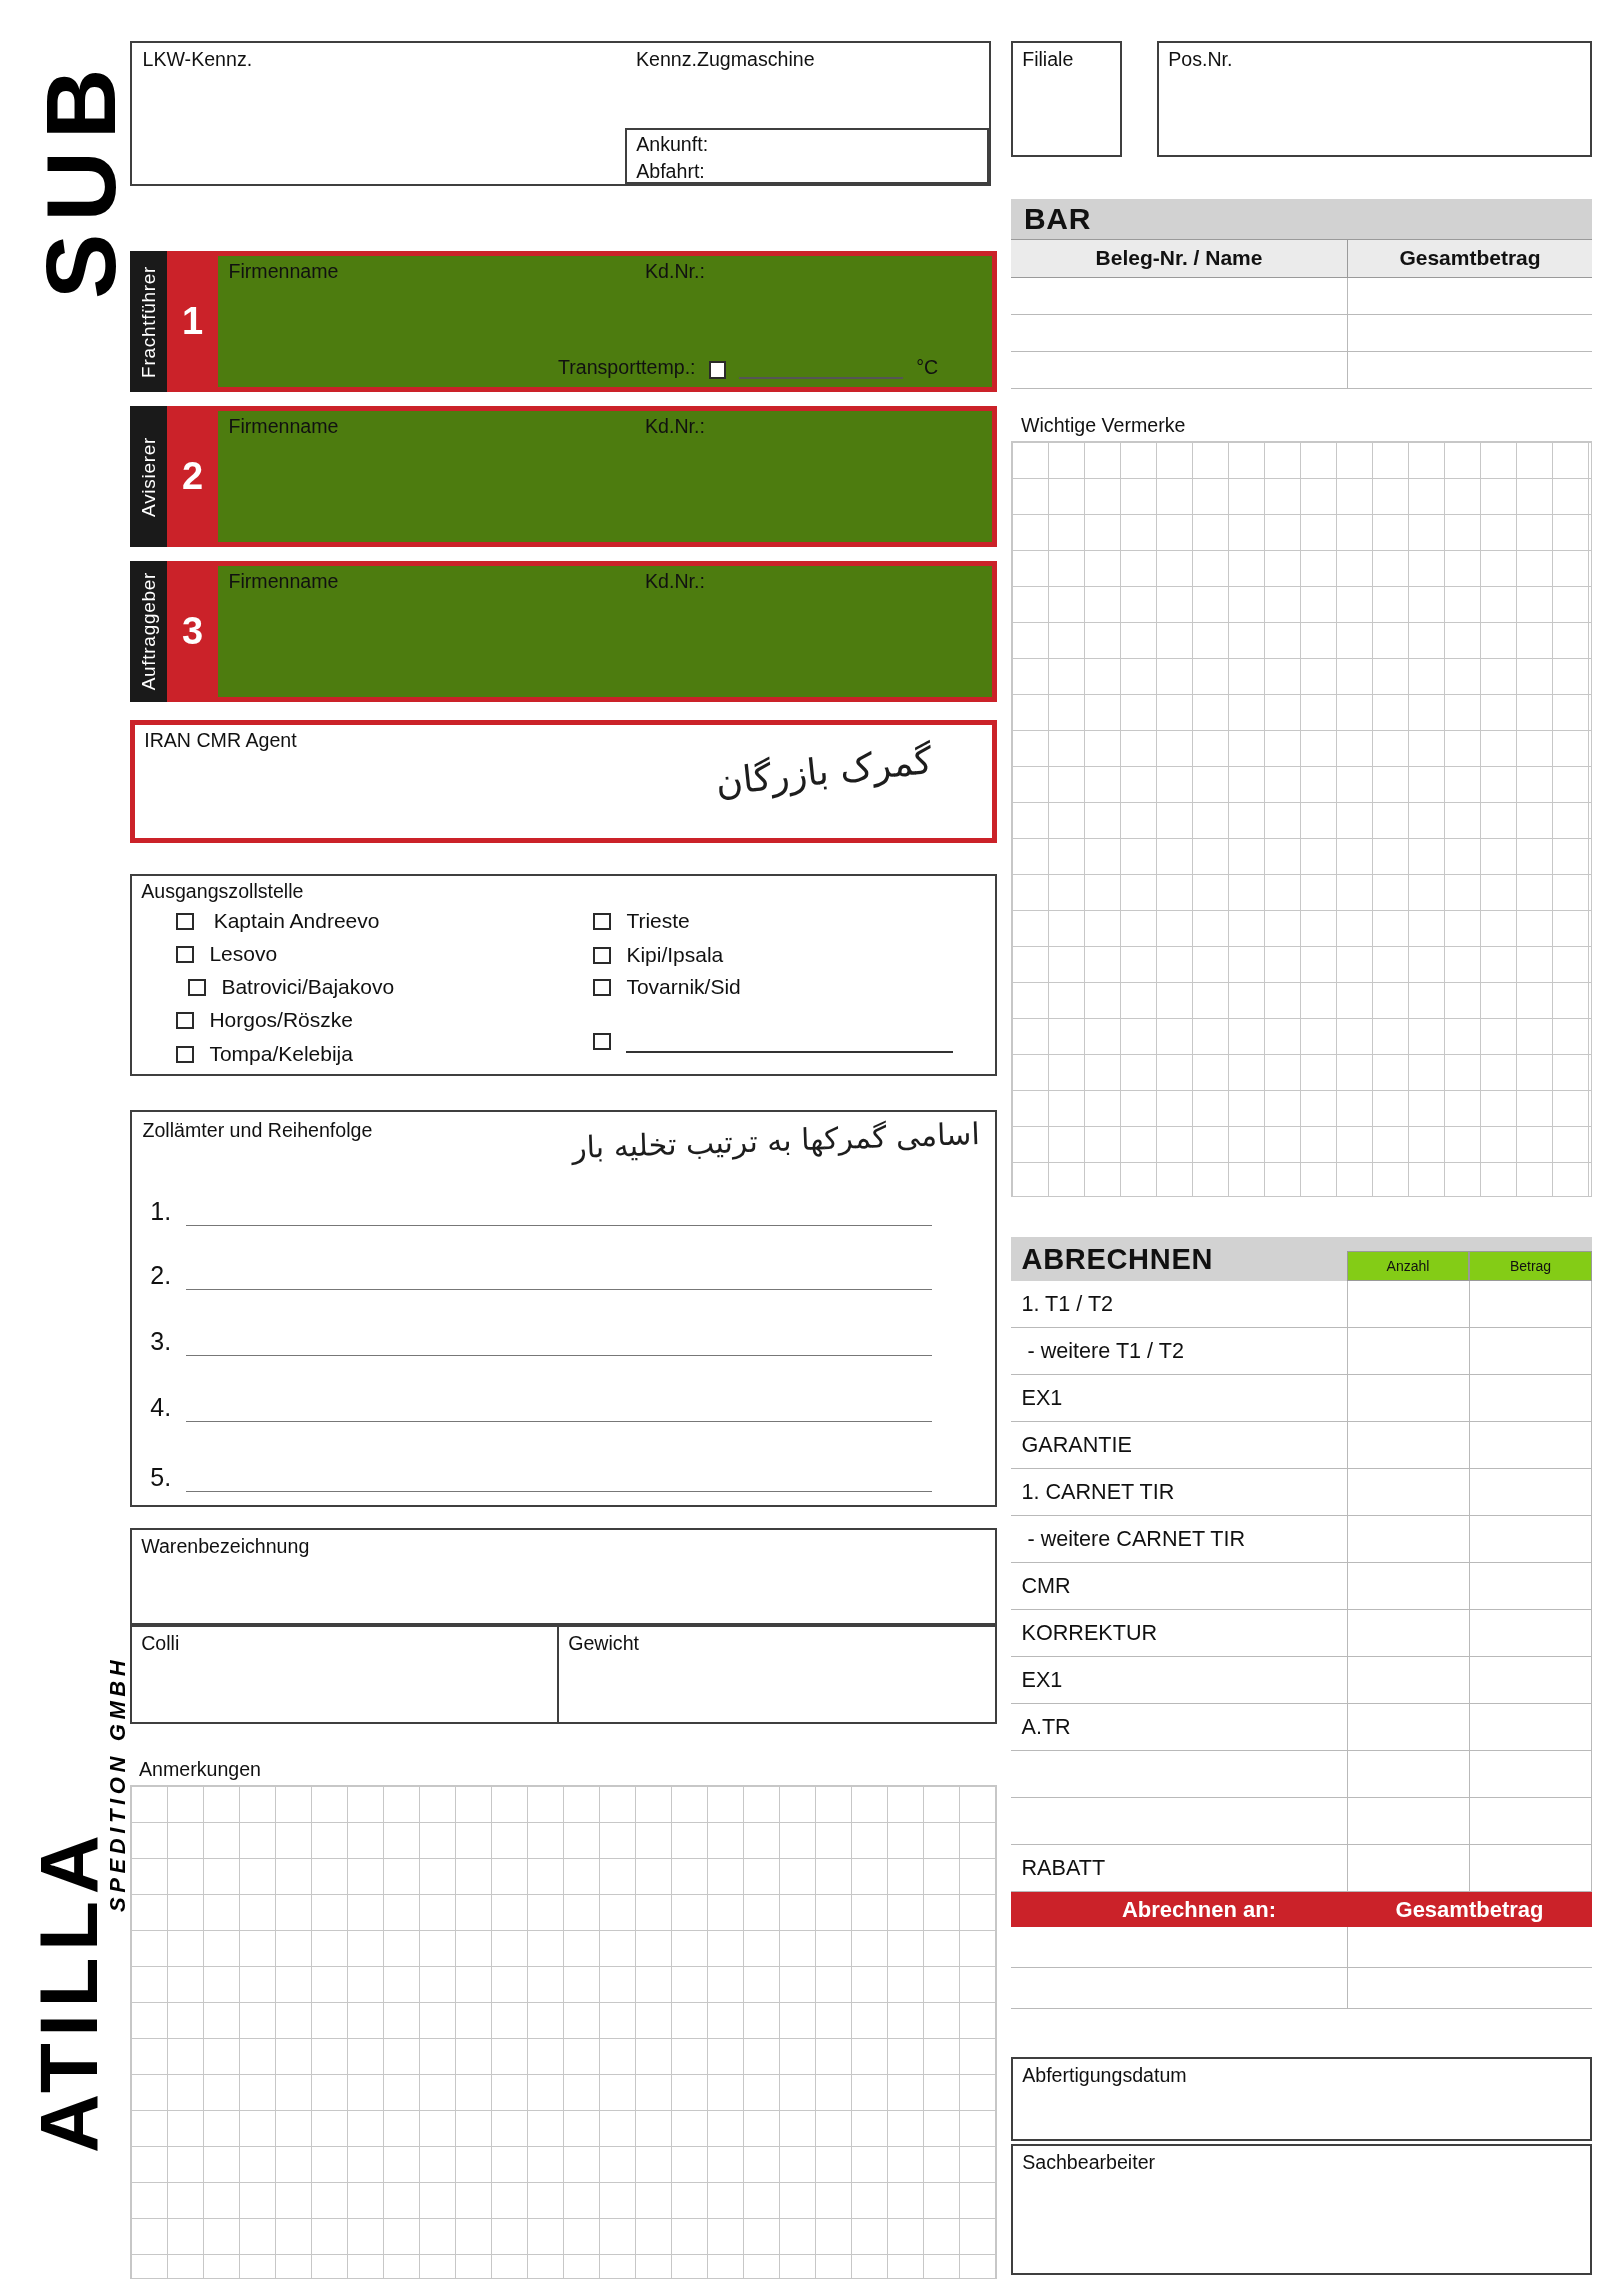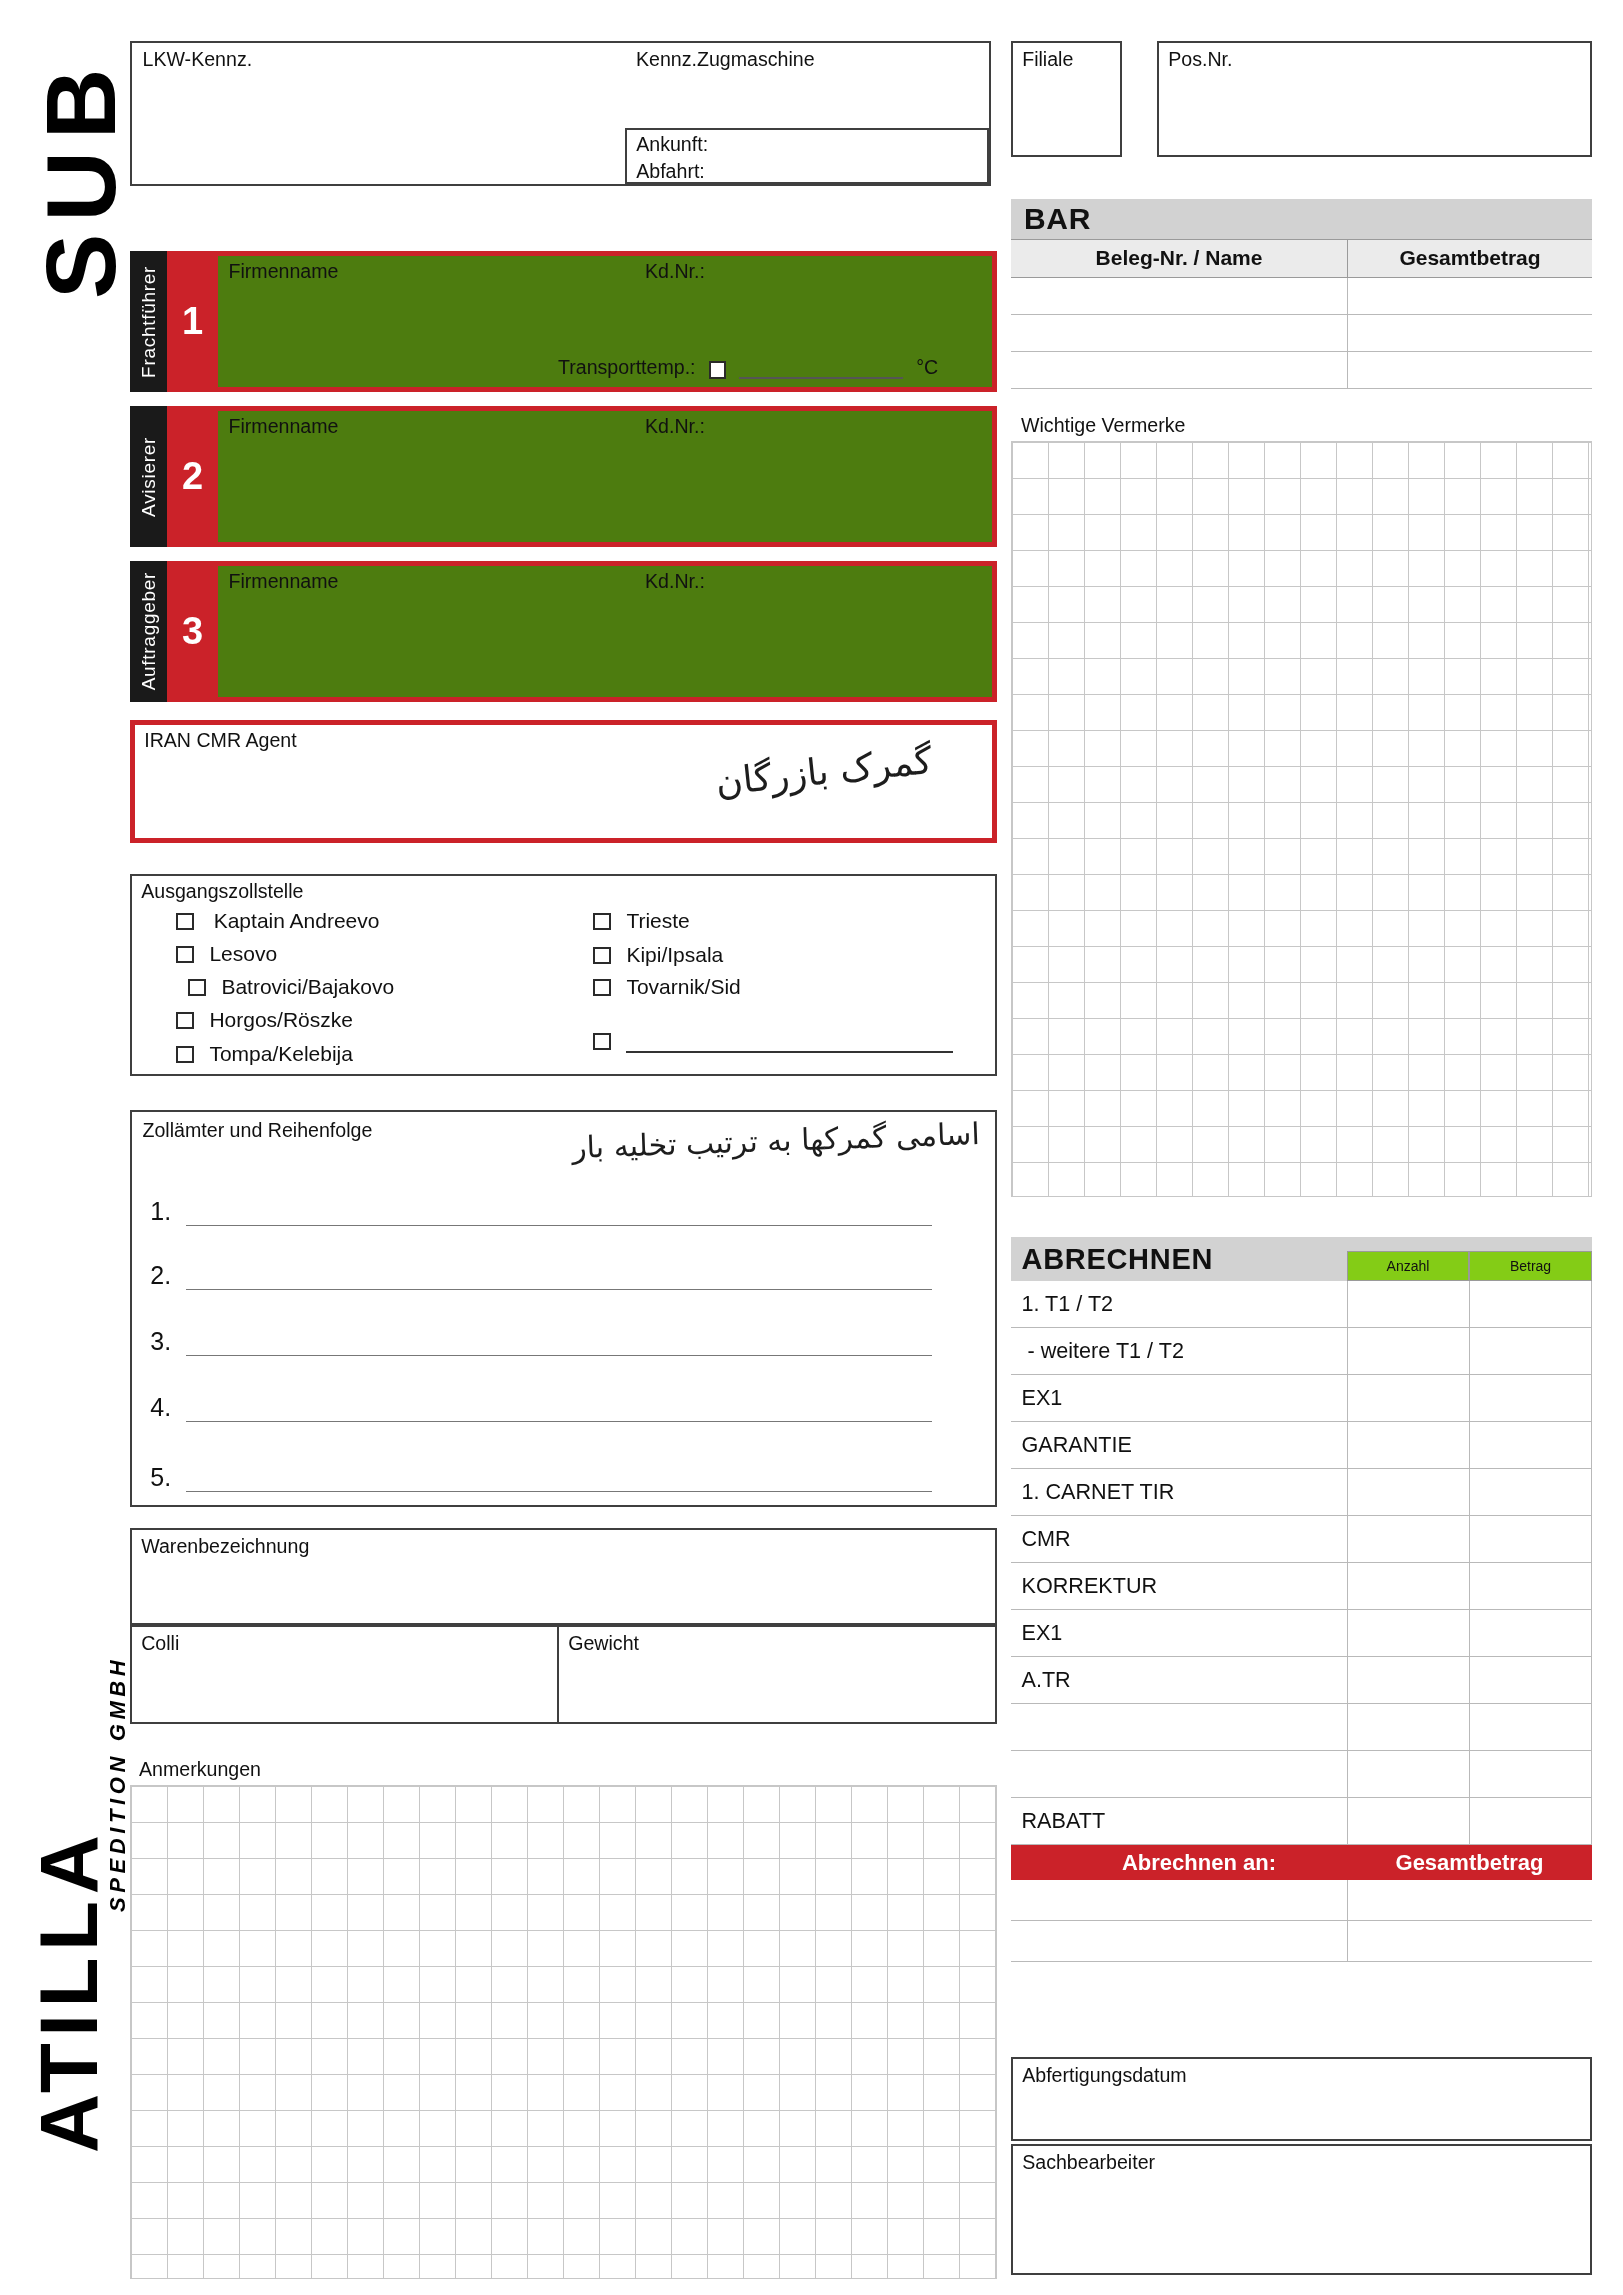--- a/index.html
+++ b/index.html
@@ -247,6 +247,11 @@
         <div class="cell2"></div>
       </div>
       <div class="ab-row">
+        <div class="t"> - weitere CARNET TIR</div>
+        <div class="cell1"></div>
+        <div class="cell2"></div>
+      </div>
+      <div class="ab-row">
         <div class="t">CMR</div>
         <div class="cell1"></div>
         <div class="cell2"></div>

